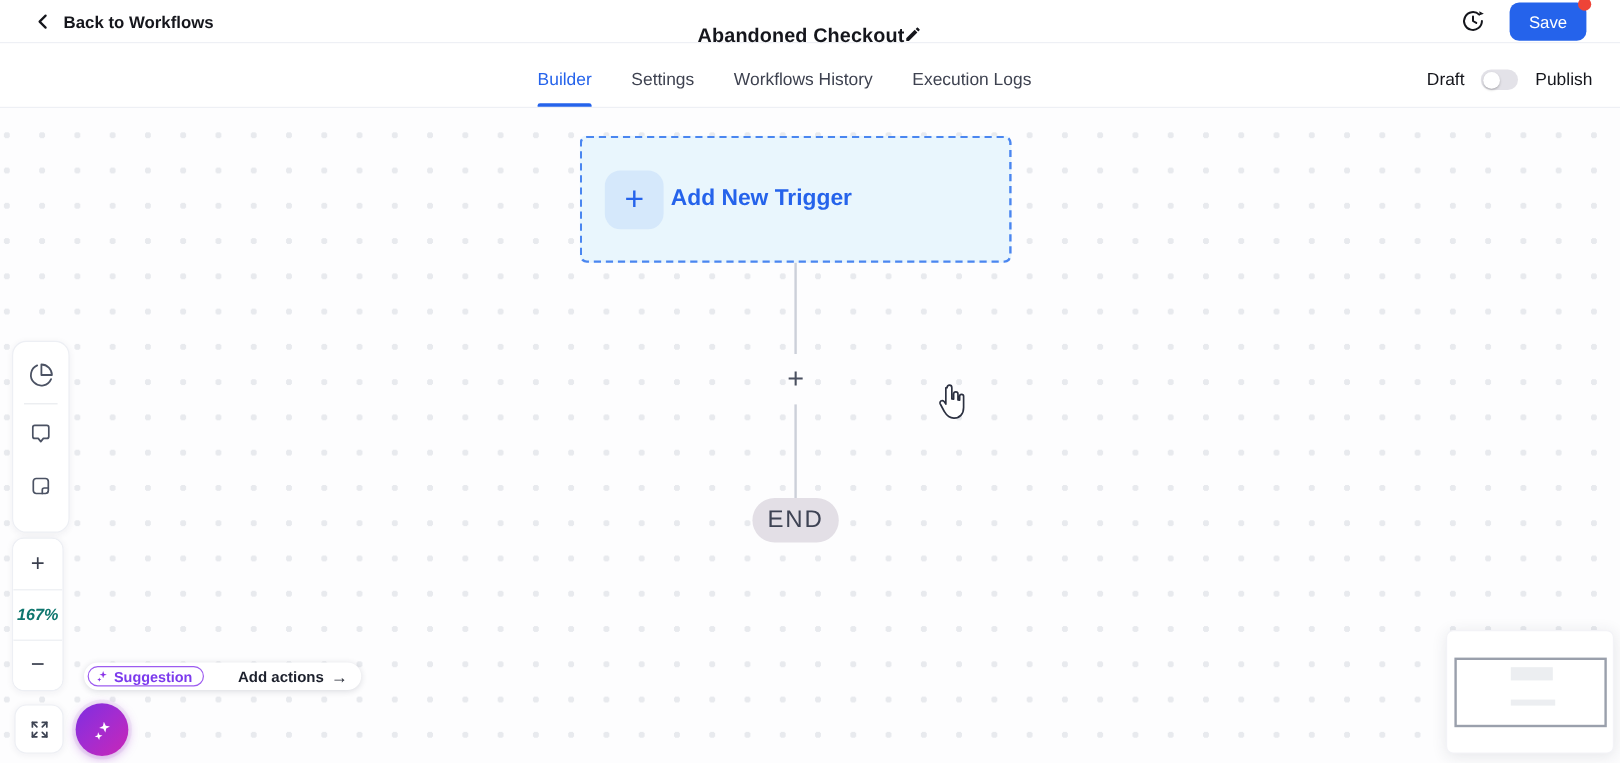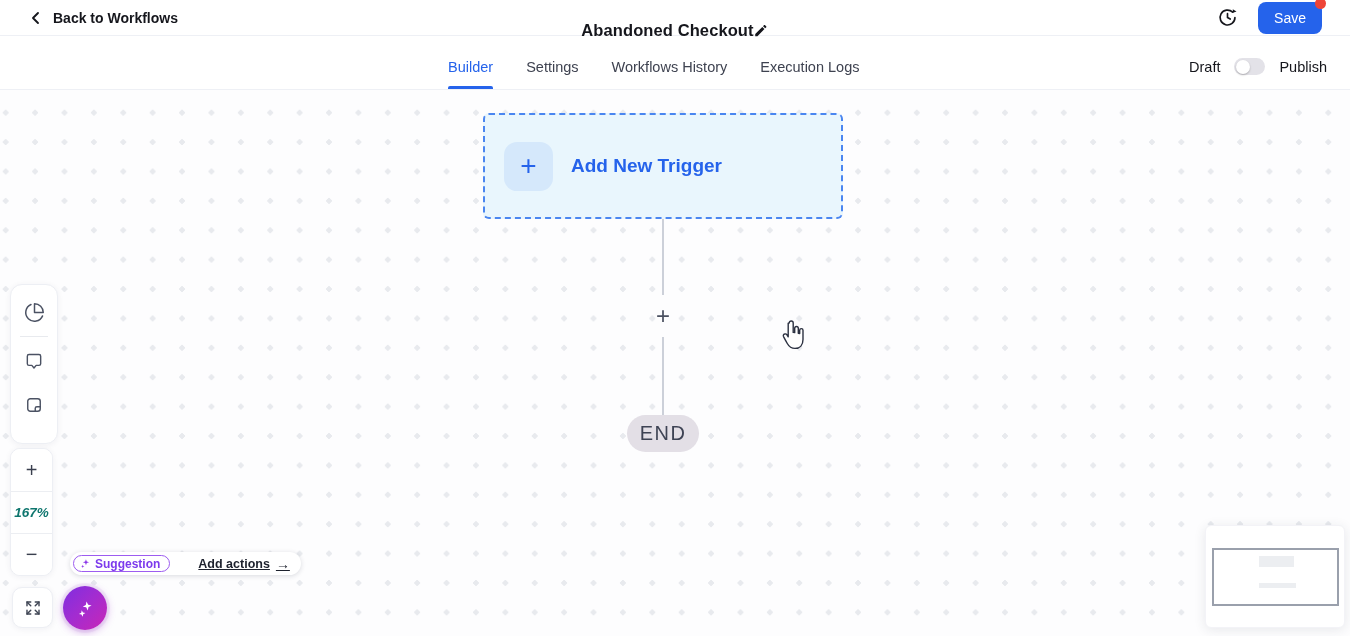--- a/index.html
+++ b/index.html
@@ -18,7 +18,7 @@
   .back-label { font-size:14px; font-weight:700; }
   .title-wrap {
     position:absolute; left:50%; transform:translateX(-50%);
-    display:flex; align-items:center; margin-top:25px;
+    display:flex; align-items:flex-start; margin-top:25px;
   }
   .page-title { font-size:16.5px; font-weight:700; letter-spacing:.1px; }
   .topbar-right { margin-left:auto; display:flex; align-items:center; gap:20px; }

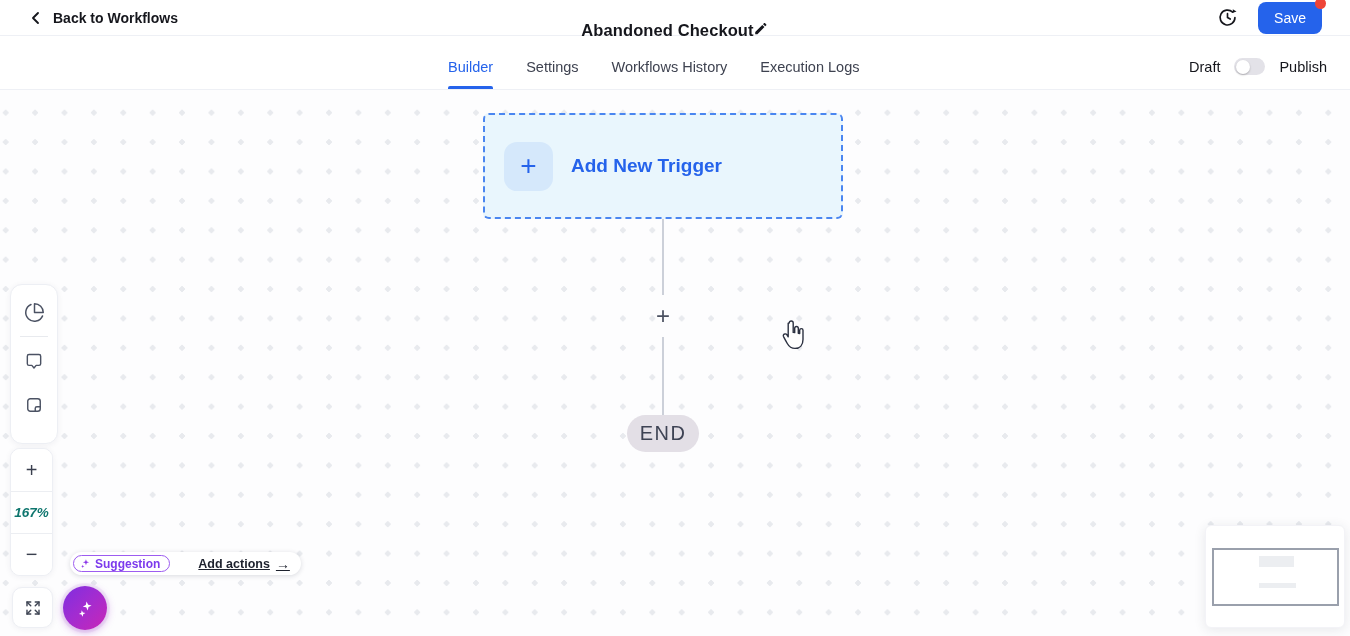--- a/index.html
+++ b/index.html
@@ -81,7 +81,7 @@
     display:flex; align-items:center; justify-content:center;
     font-size:28px; color:#2563eb; font-weight:400; line-height:1;
   }
-  .trigger-label { margin-left:18px; font-size:19px; font-weight:700; color:#2563eb; }
+  .trigger-label { margin-left:6px; font-size:19px; font-weight:700; color:#2563eb; }
   .connector-seg { position:absolute; left:662px; width:2px; background:#ccd0d9; }
   .seg1 { top:129px; height:76px; }
   .seg2 { top:247px; height:78px; }

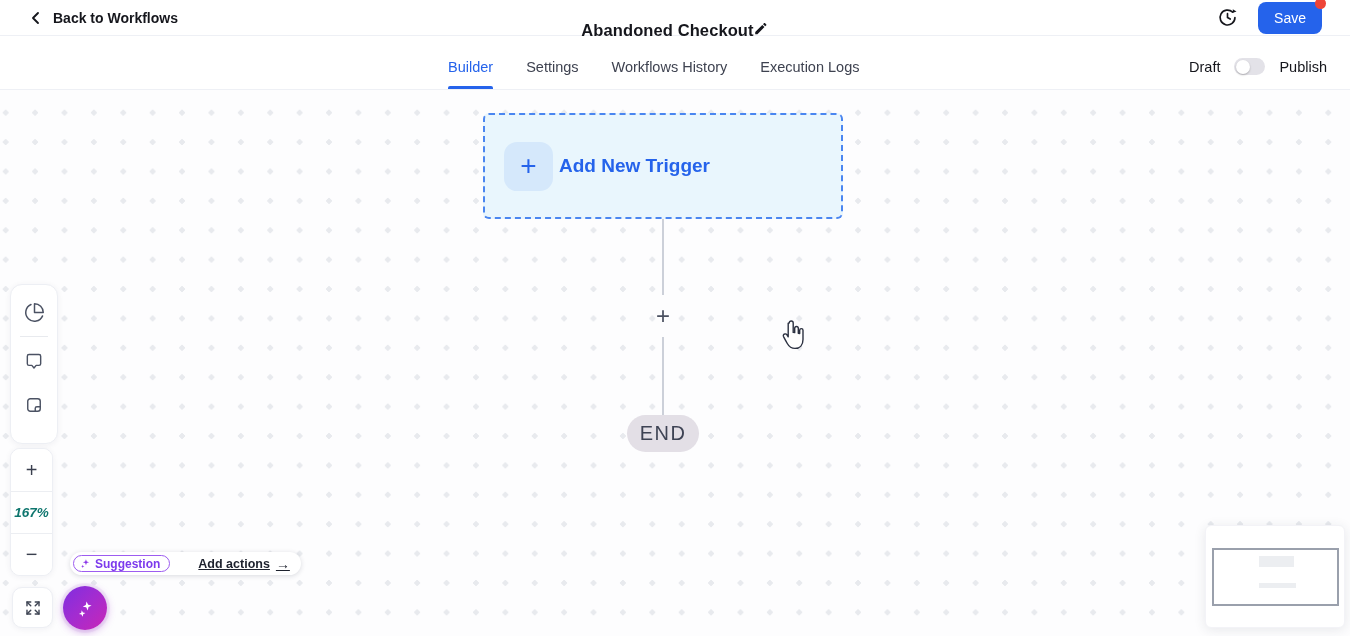--- a/index.html
+++ b/index.html
@@ -138,7 +138,7 @@
   }
   .add-actions {
     display:flex; align-items:center; gap:6px; font-size:12.5px; font-weight:600;
-    color:#1d212d; cursor:pointer;text-decoration:underline;
+    color:#1d212d; cursor:pointer;
   }
   .arrow-glyph { font-size:14px; line-height:1; }
   .ai-fab {

